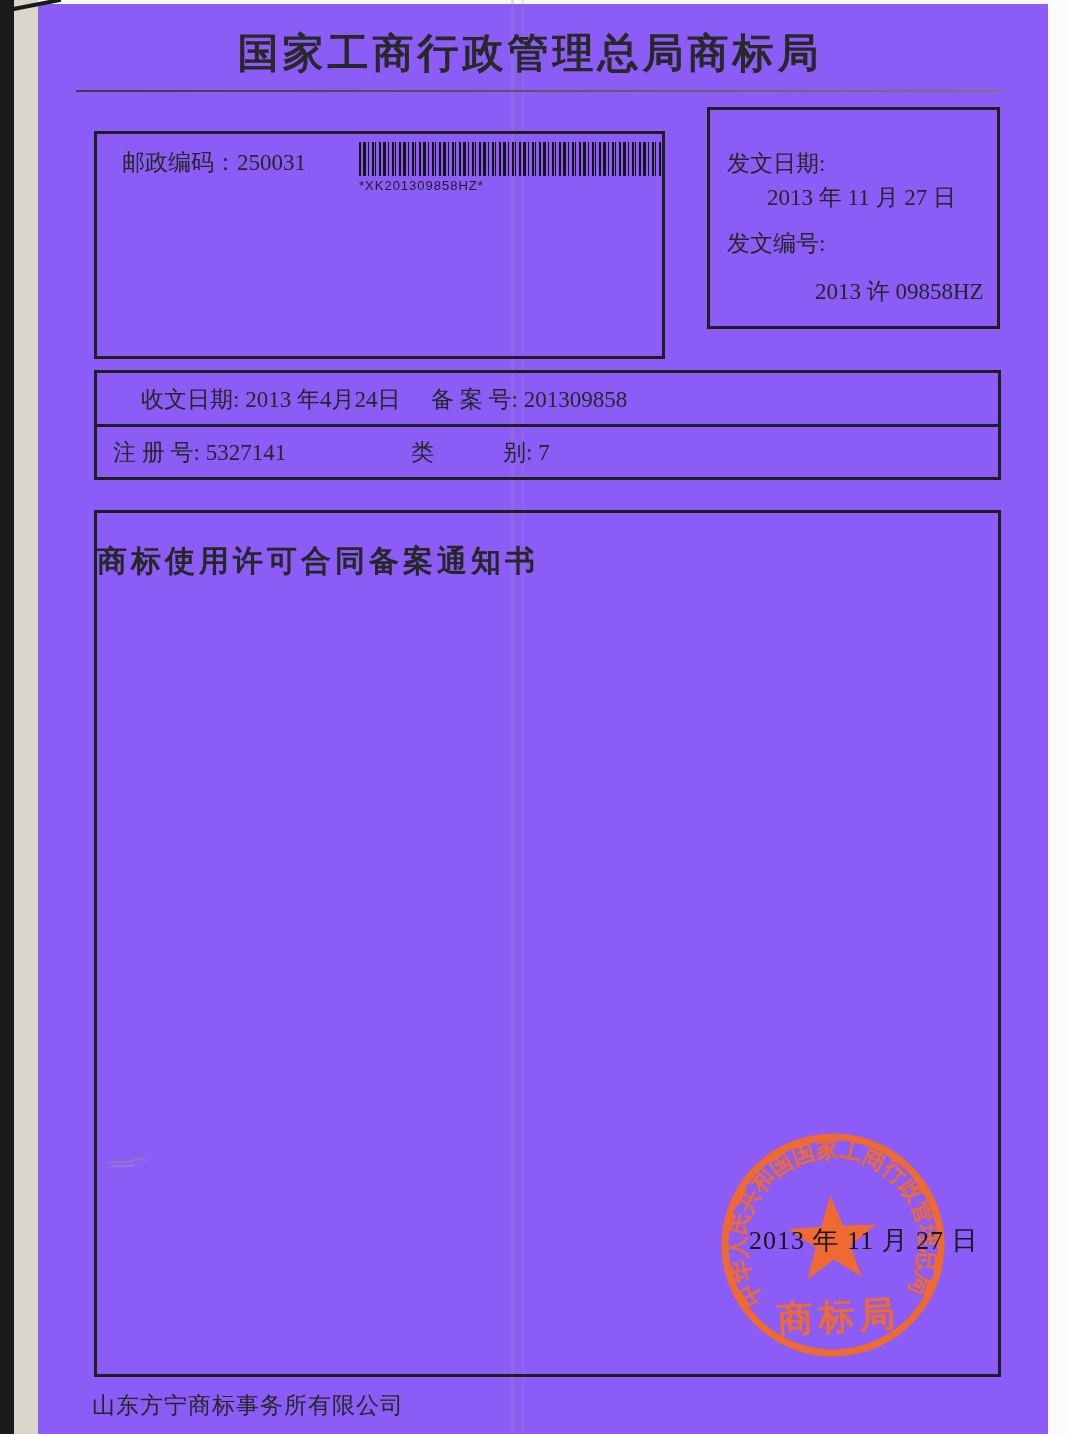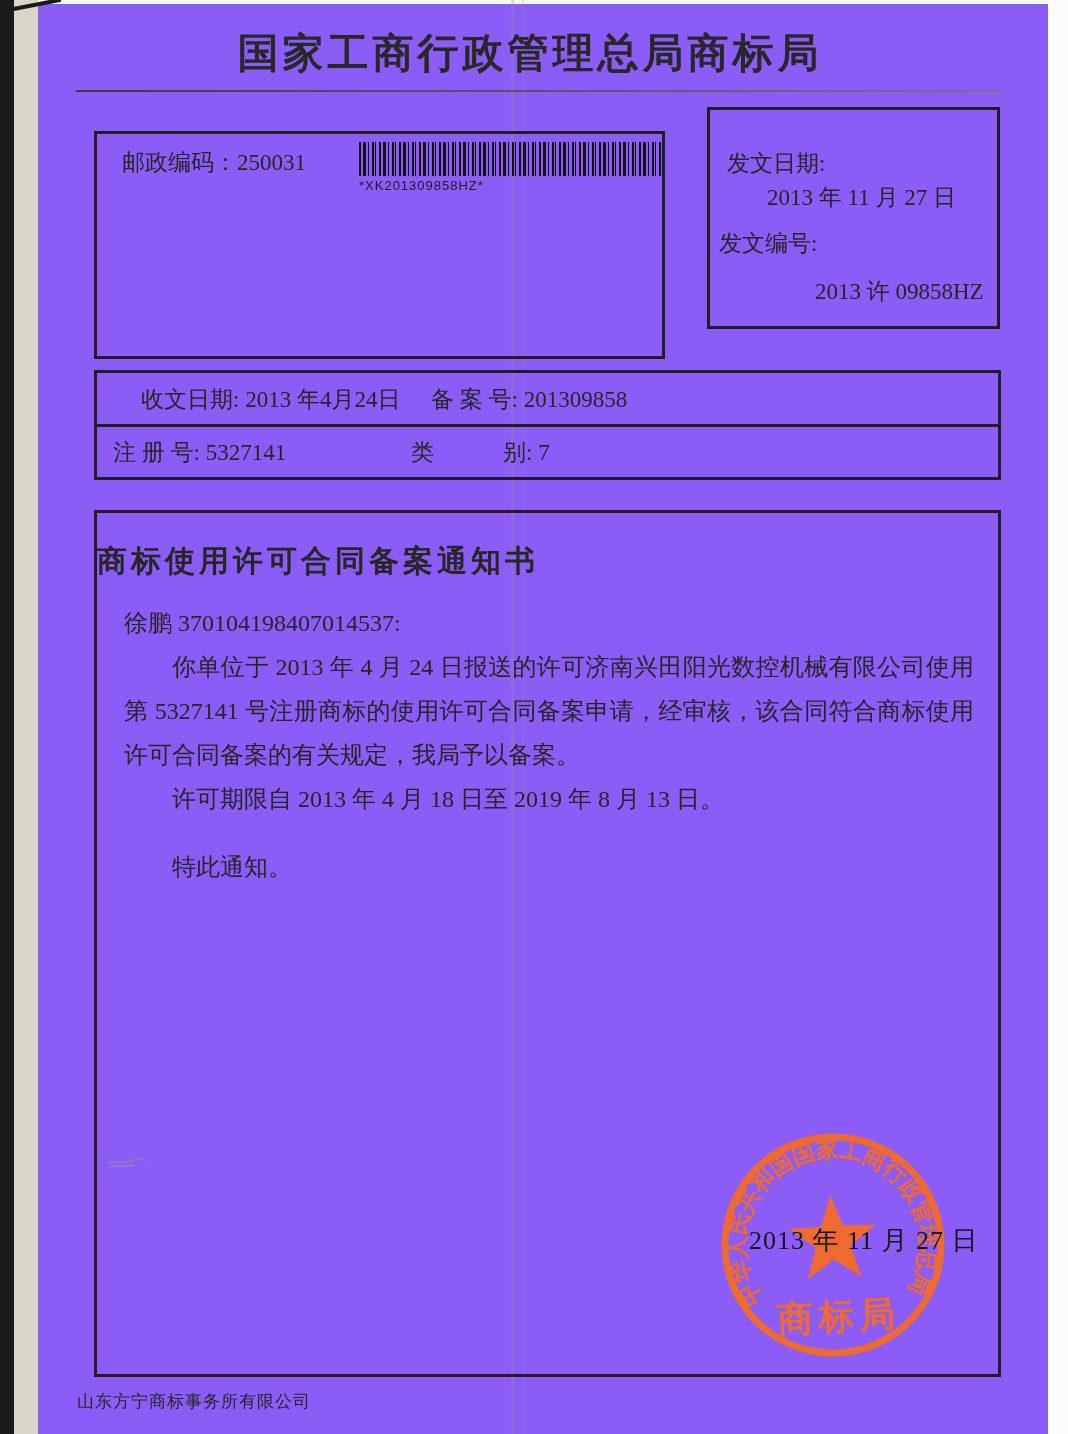--- a/index.html
+++ b/index.html
@@ -95,7 +95,7 @@
   <div class="box dispatch-box">
     <div class="abs" style="left:17px; top:22px;margin-top:16px;">发文日期:</div>
     <div class="abs" style="left:57px; top:72px;">2013 年 11 月 27 日</div>
-    <div class="abs" style="left:9px; top:118px;">发文编号:</div>
+    <div class="abs" style="left:17px; top:118px;">发文编号:</div>
     <div class="abs" style="left:57px; top:166px;margin-left:48px;">2013 许 09858HZ</div>
   </div>
 

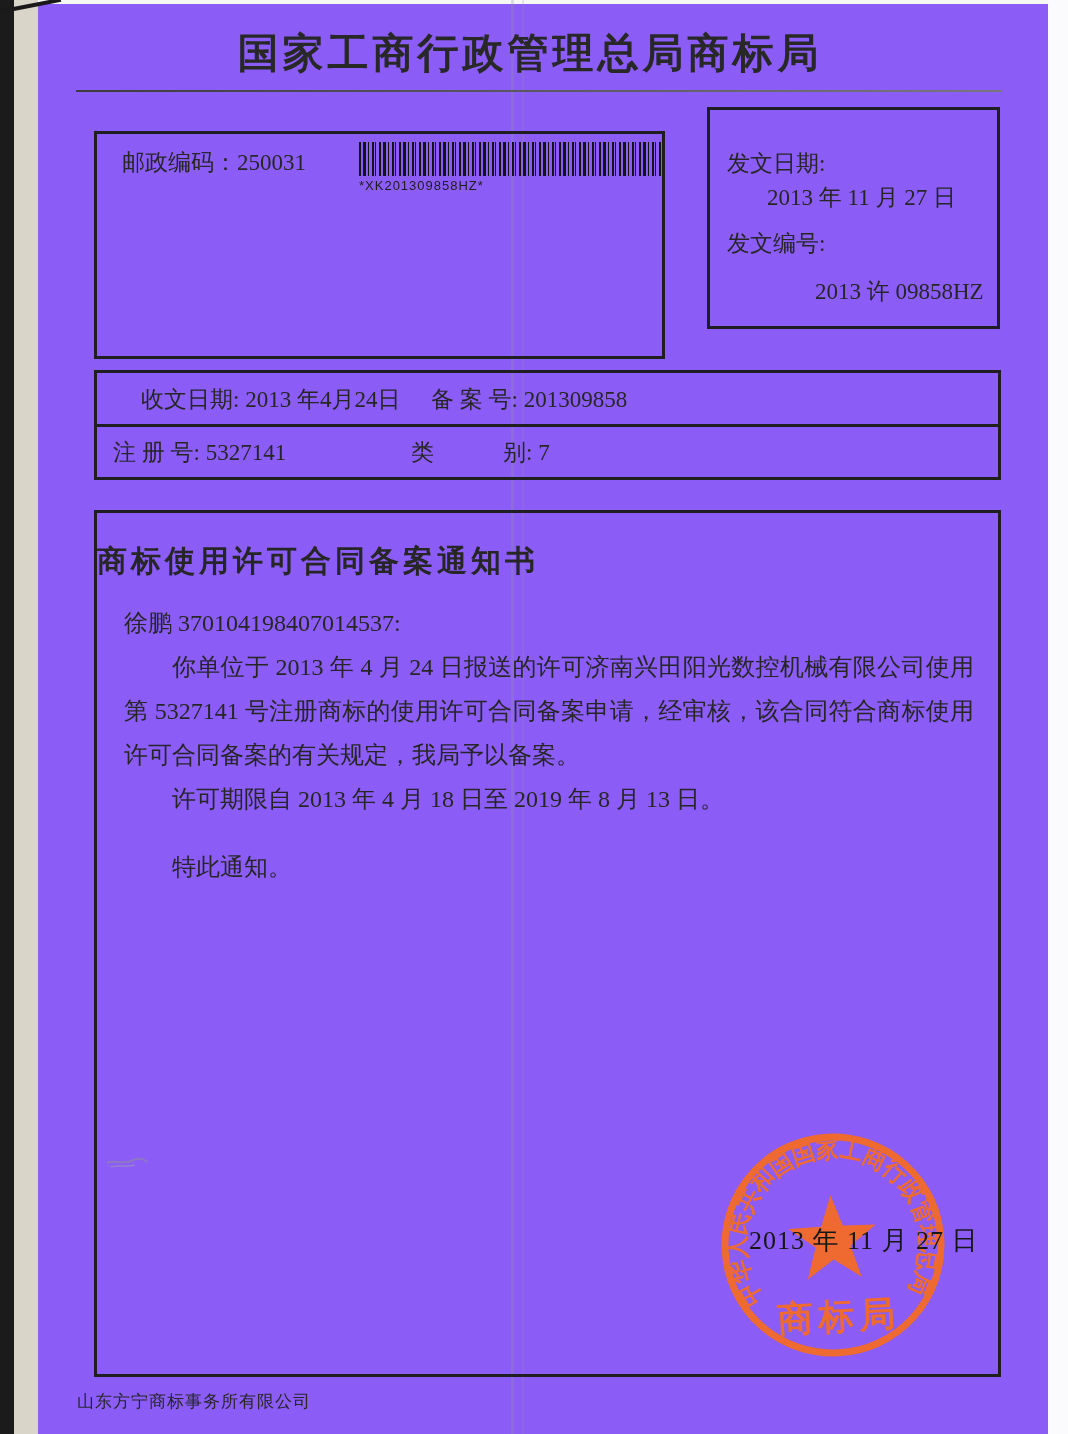--- a/index.html
+++ b/index.html
@@ -125,12 +125,6 @@
   <div class="box notice-box">
     <div class="notice-title">商标使用许可合同备案通知书</div>
 
-    <div class="notice-body">
-      <div>徐鹏 370104198407014537:</div>
-      <div class="indent">你单位于 2013 年 4 月 24 日报送的许可济南兴田阳光数控机械有限公司使用第 5327141 号注册商标的使用许可合同备案申请，经审核，该合同符合商标使用许可合同备案的有关规定，我局予以备案。</div>
-      <div class="indent">许可期限自 2013 年 4 月 18 日至 2019 年 8 月 13 日。</div>
-      <div class="closing">特此通知。</div>
-    </div>
 
     <svg class="smudge" width="44" height="20">
       <path d="M2 12 C 10 8, 18 14, 26 10 S 40 8, 42 11" stroke="#8f8f98" fill="none" stroke-width="2" opacity="0.55"></path>

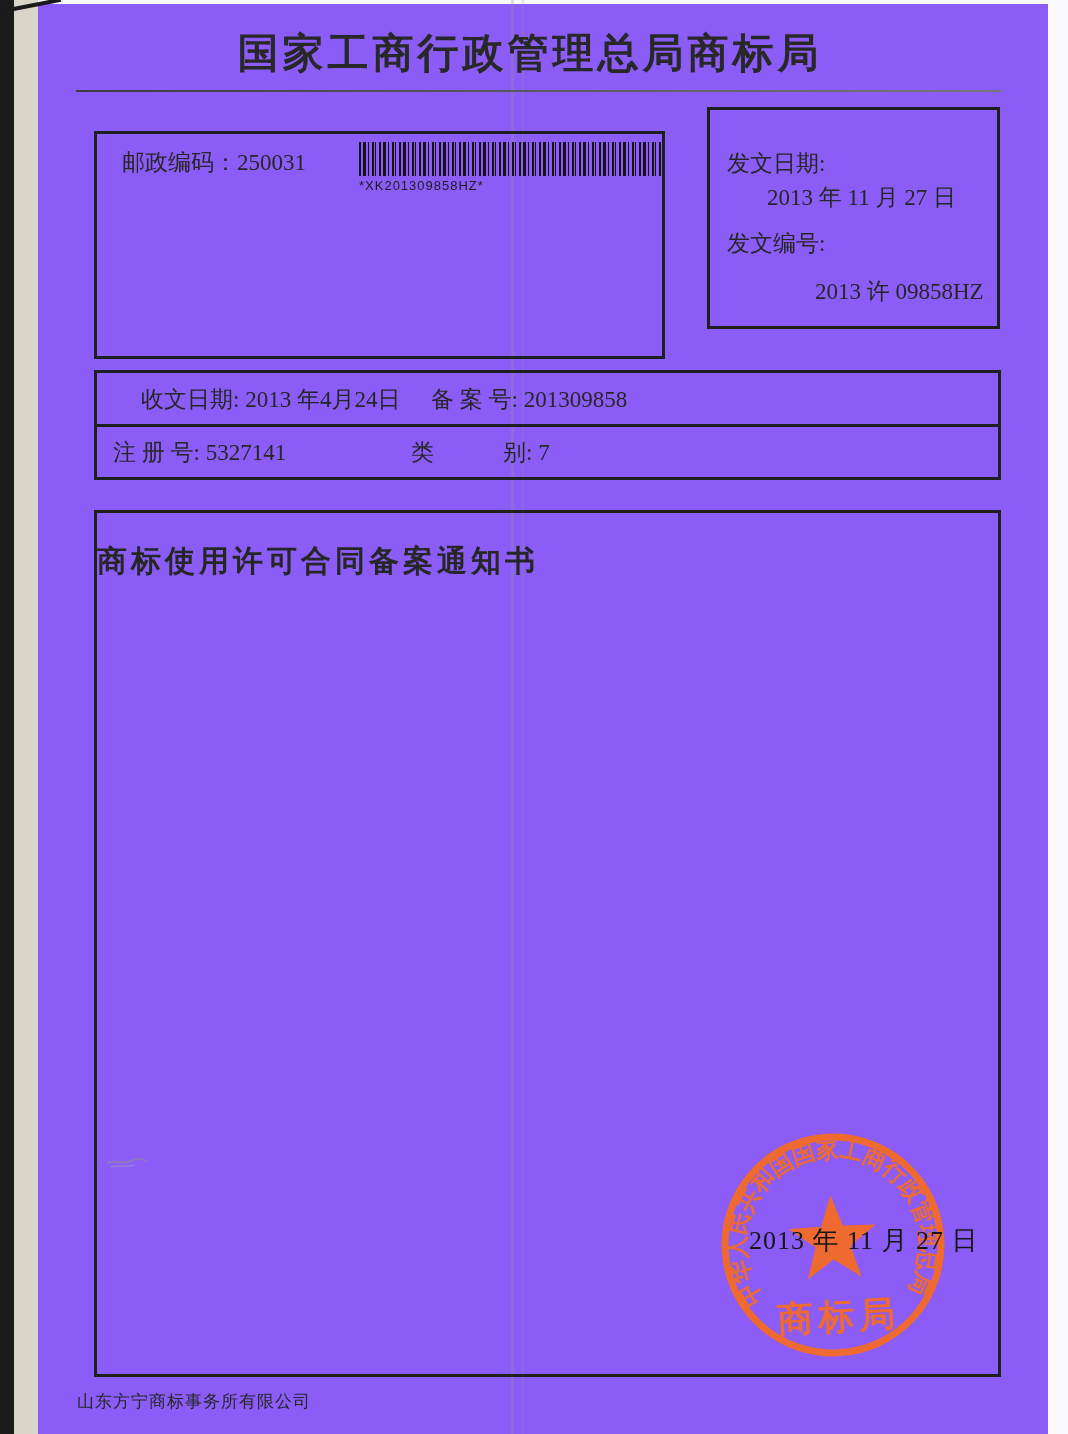--- a/index.html
+++ b/index.html
@@ -68,7 +68,7 @@
     letter-spacing:1px; white-space:nowrap; z-index:5; }
   .smudge { position:absolute; left:8px; top:638px; }
 
-  .footer-line { position:absolute; left:77px; top:1390px; font-size:17px; letter-spacing:1px; }
+  .footer-line { position:absolute; left:92px; top:1390px; font-size:23px; letter-spacing:1px; }
 </style>
 </head>
 <body>

